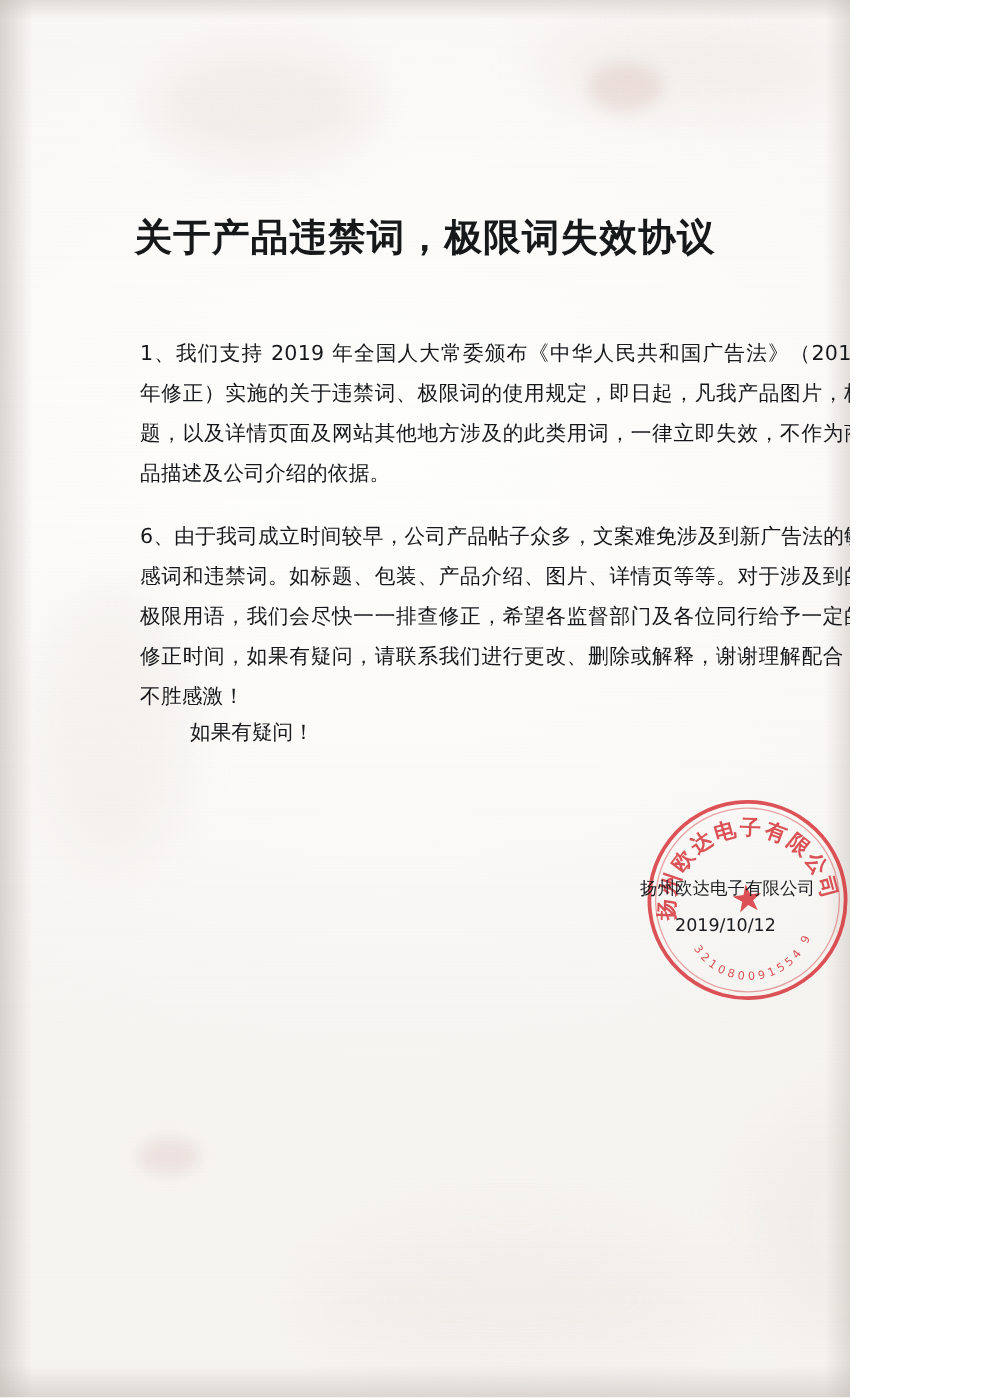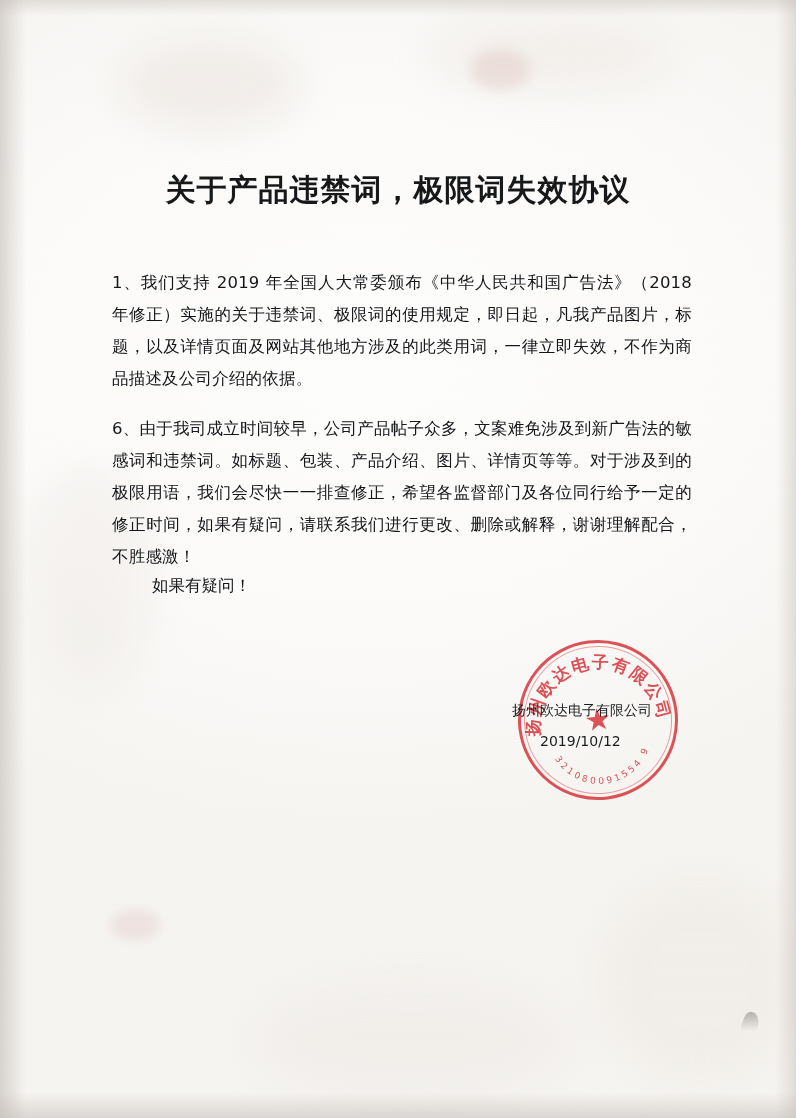--- a/index.html
+++ b/index.html
@@ -17,7 +17,7 @@
   
   #page-sheet {
     position: relative;
-    width: 796px;
+    width: 680px;
     height: 1118px;
     background:
       radial-gradient(ellipse 700px 500px at 46% 32%, #fefefd 0%, #fbfaf8 55%, #f6f4f1 100%);

